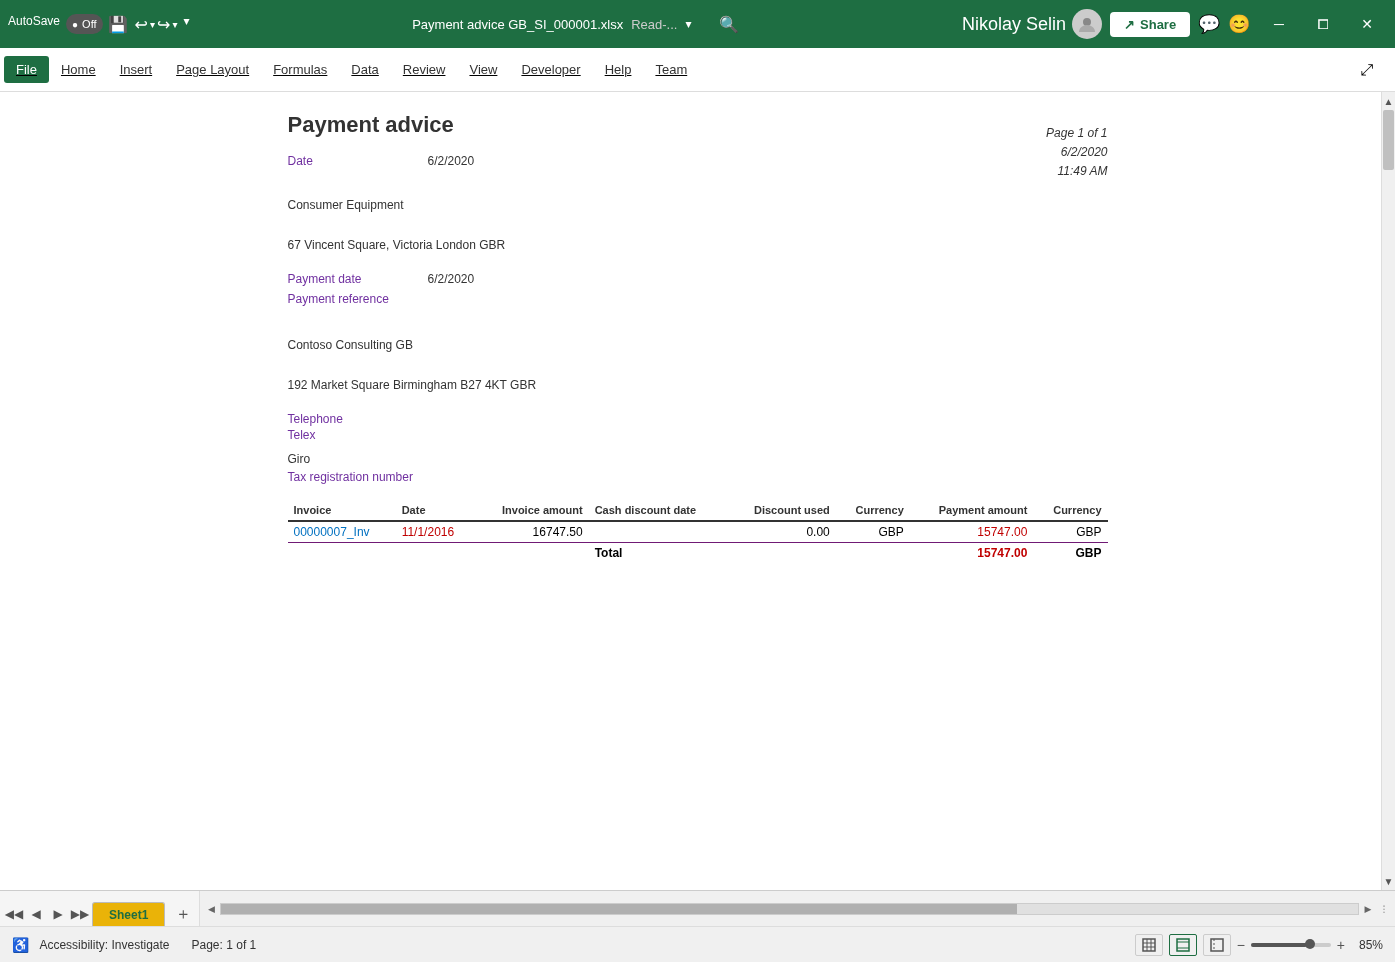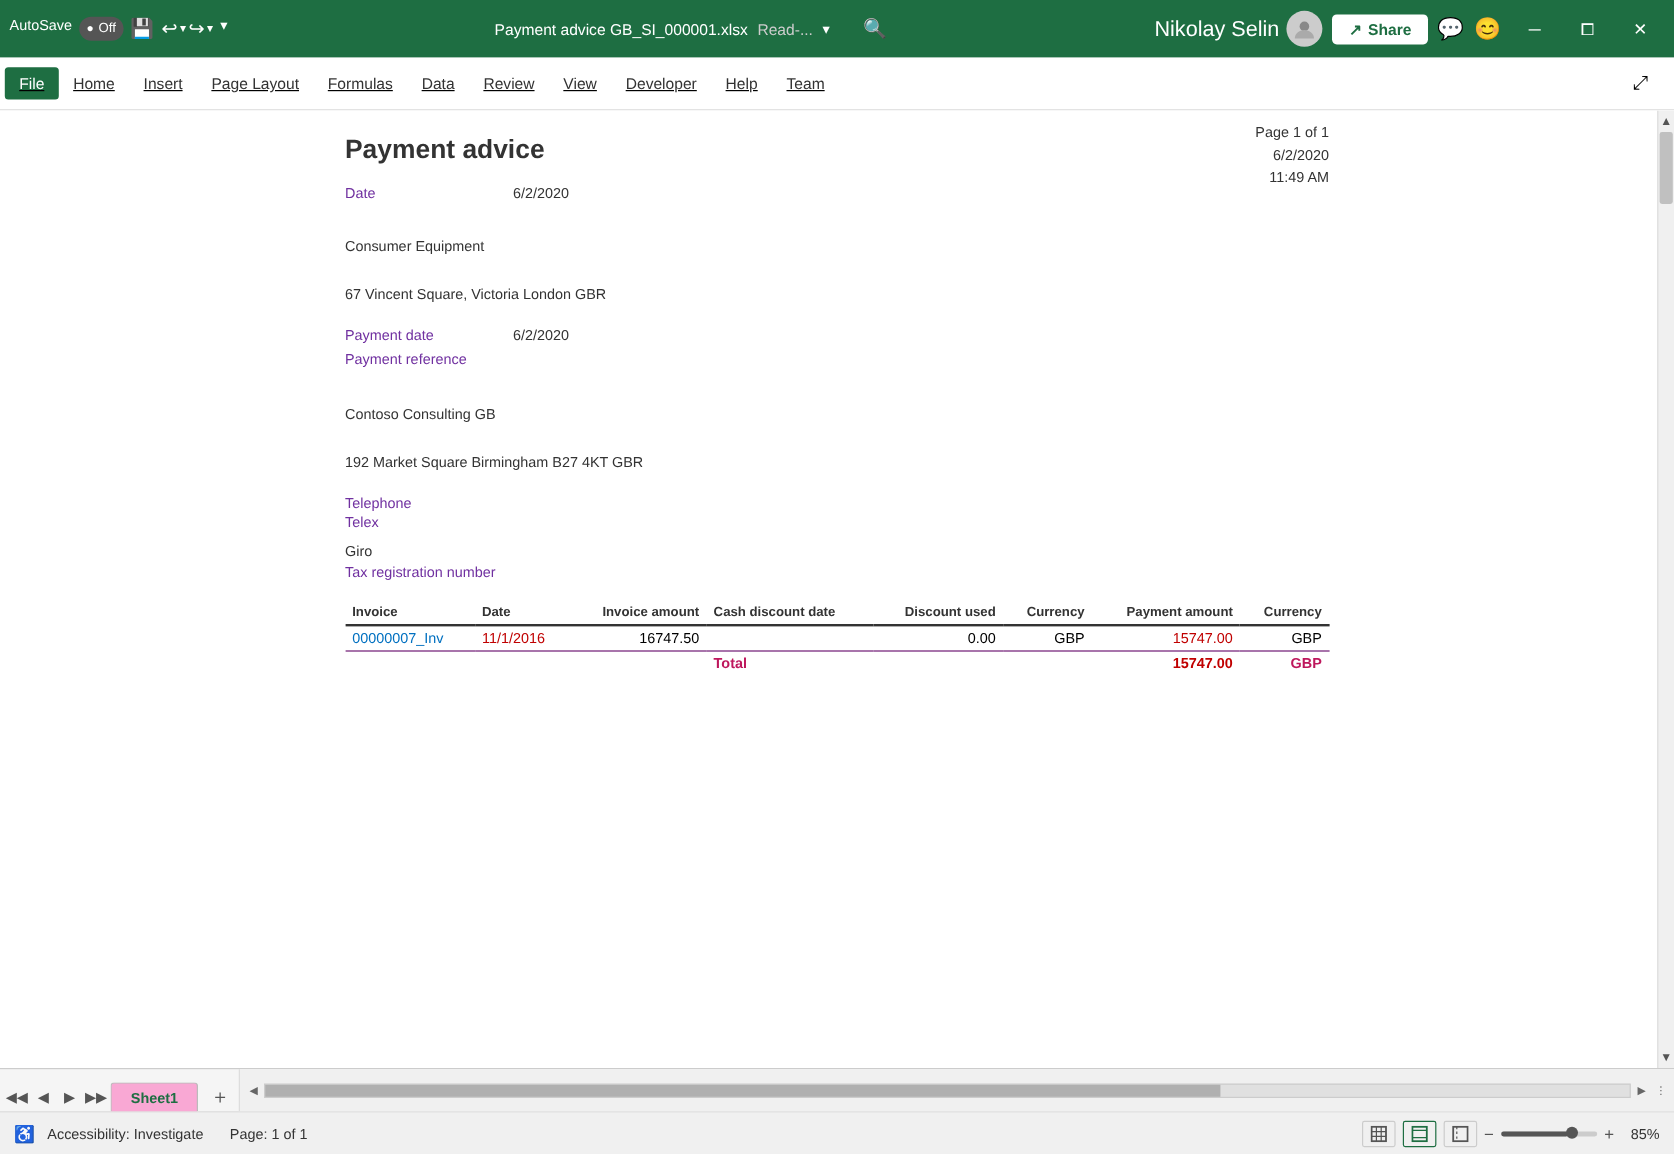--- a/index.html
+++ b/index.html
@@ -75,11 +75,12 @@
     .page-header-right {
       position: absolute;
       right: 40px;
-      top: 9px;
+      top: 32px;
       text-align: right;
       font-size: 12px;
       color: #333;
       line-height: 1.6;
+      font-style: italic;
     }
     .doc-title { font-size: 22px; font-weight: bold; color: #333; margin-bottom: 16px; }
     .field-row { display: flex; gap: 20px; margin-bottom: 4px; font-size: 12px; }

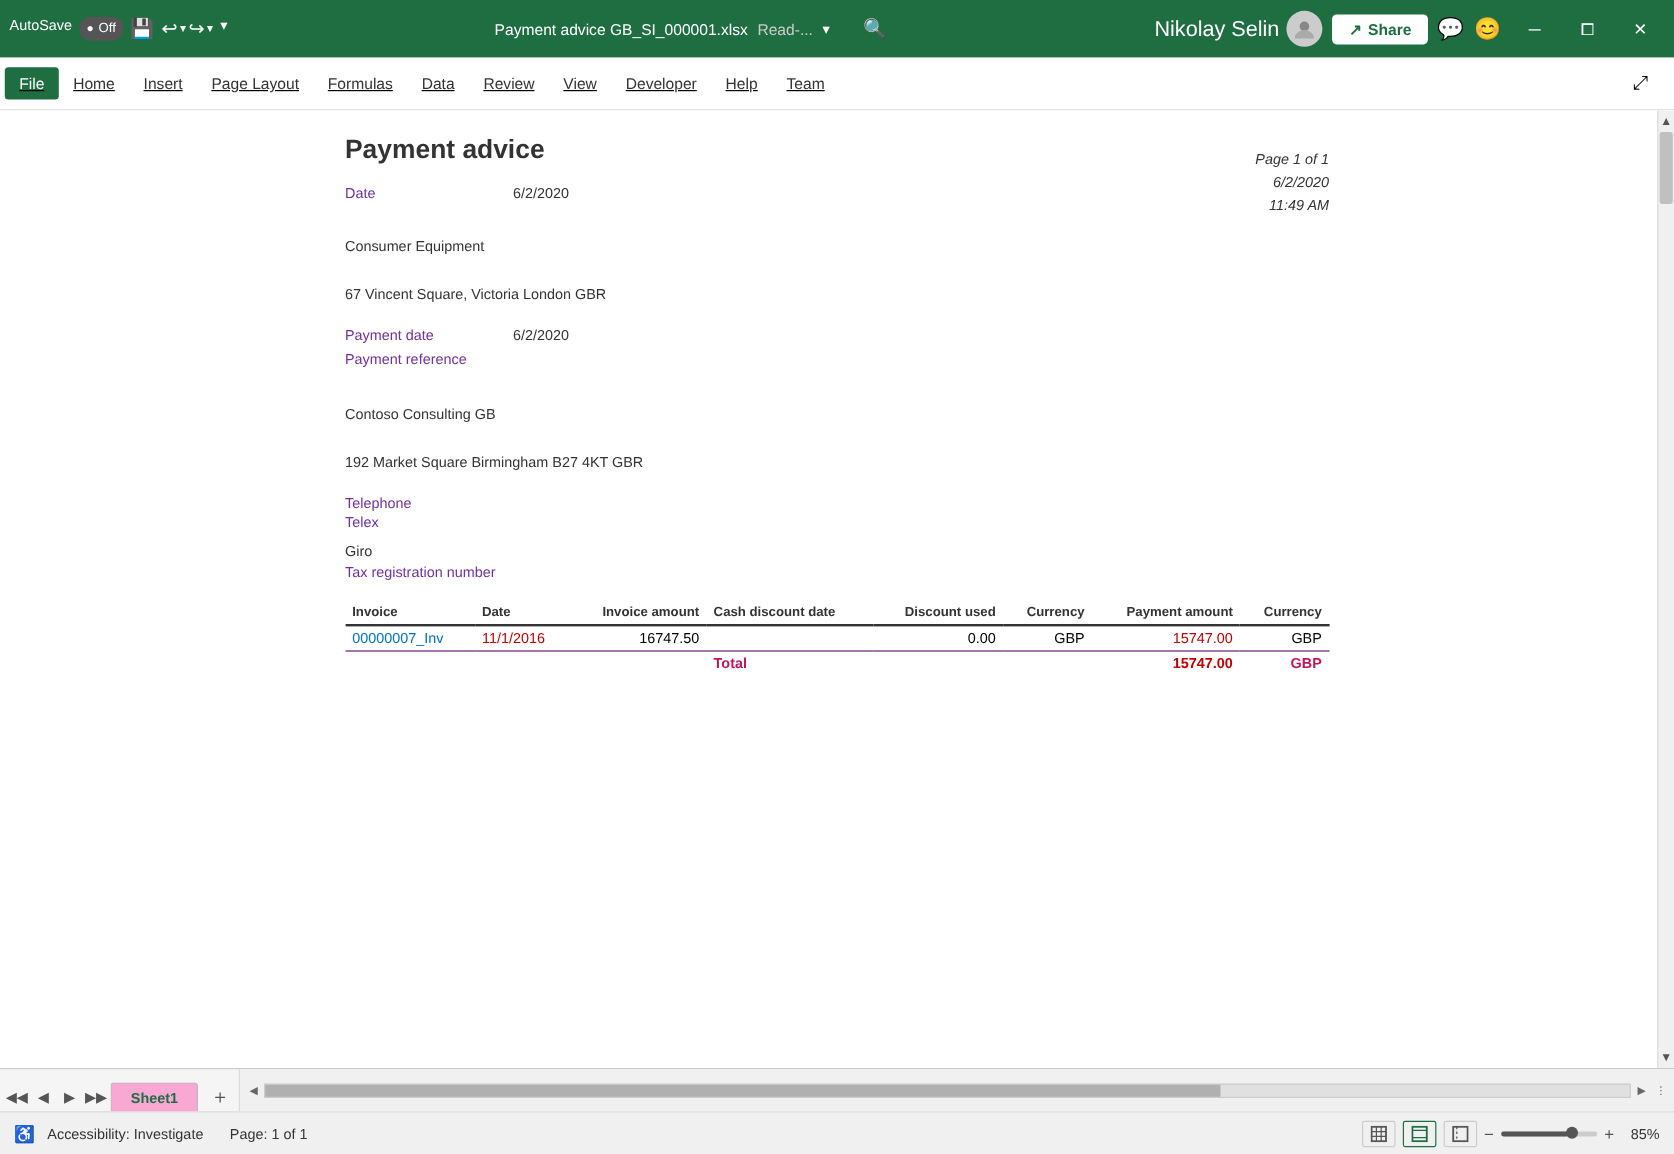--- a/index.html
+++ b/index.html
@@ -102,7 +102,7 @@
     .invoice-table th.right, .invoice-table td.right { text-align: right; }
     .invoice-table td { padding: 3px 6px; }
     .invoice-table tr.data-row td { border-bottom: 1px solid #701a75; }
-    .total-row td { font-weight: bold; color: #be185d; }
+    .total-row td { font-weight: bold; color: #000000; }
     .total-row td.amount { color: #c00000; font-weight: bold; }
     .tab-nav-btn { width: 20px; height: 24px; display: flex; align-items: center; justify-content: center; cursor: pointer; font-size: 12px; color: #555; }
     .sheet-tab {

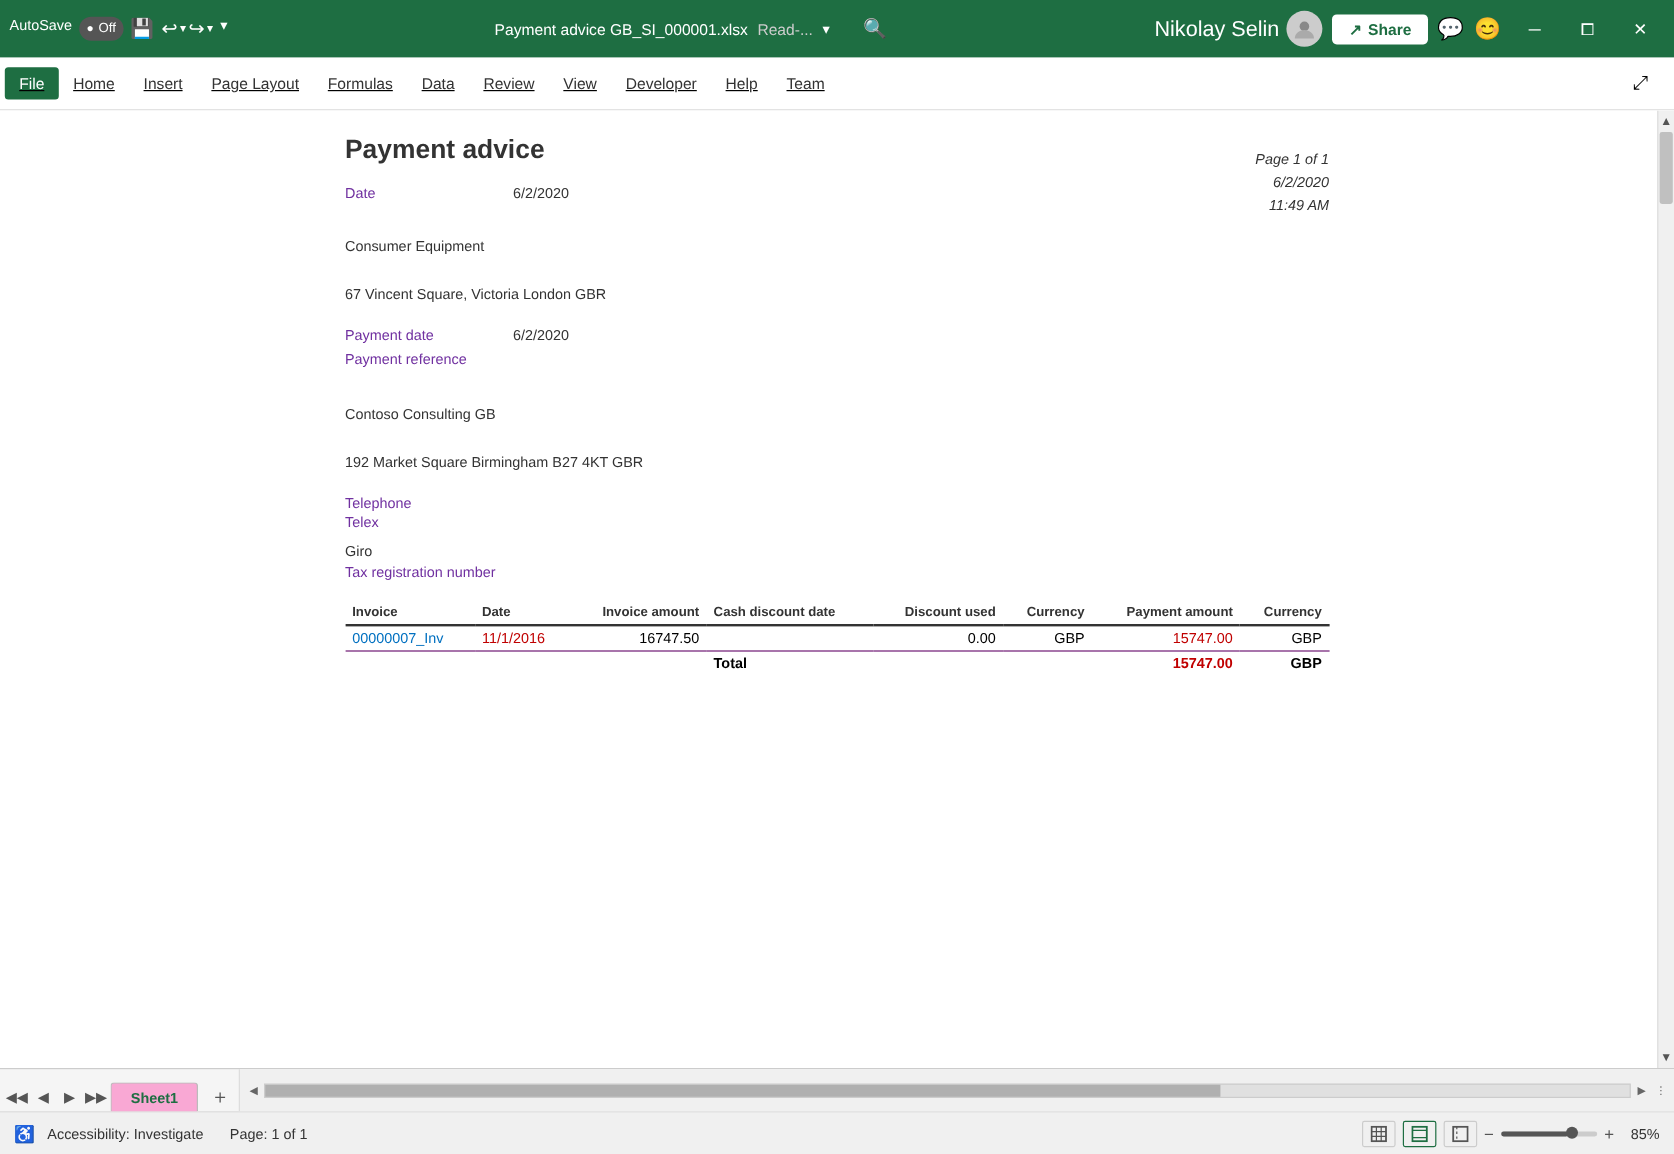--- a/index.html
+++ b/index.html
@@ -108,7 +108,7 @@
     .sheet-tab {
       height: 24px;
       padding: 0 16px;
-      background: #f9a8d4;
+      background: #eab308;
       border: 1px solid #bbb;
       border-bottom: none;
       border-radius: 3px 3px 0 0;

